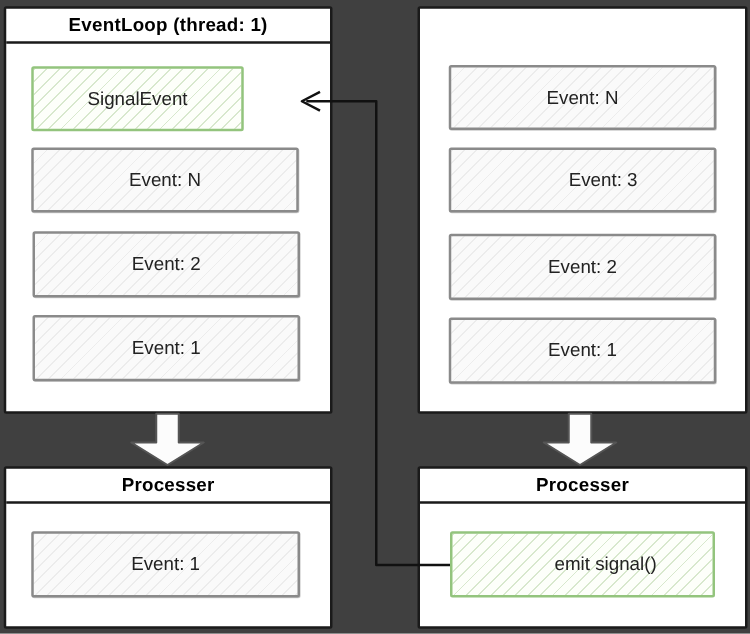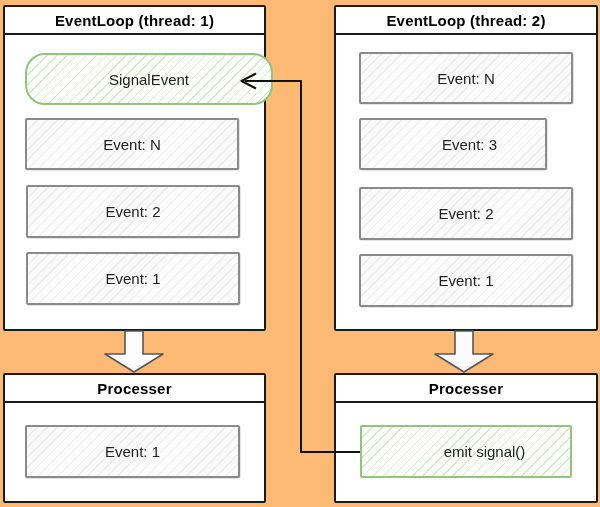--- a/index.html
+++ b/index.html
@@ -4,7 +4,7 @@
 <style>
   html,body{margin:0;padding:0;background:#ffffff;}
   #canvas{
-    position:relative;width:600px;height:507px;background:#fdba74;overflow:hidden;
+    position:relative;width:600px;height:507px;background:#404040;overflow:hidden;
     font-family:"Liberation Sans","DejaVu Sans",sans-serif;
   }
   .panel{

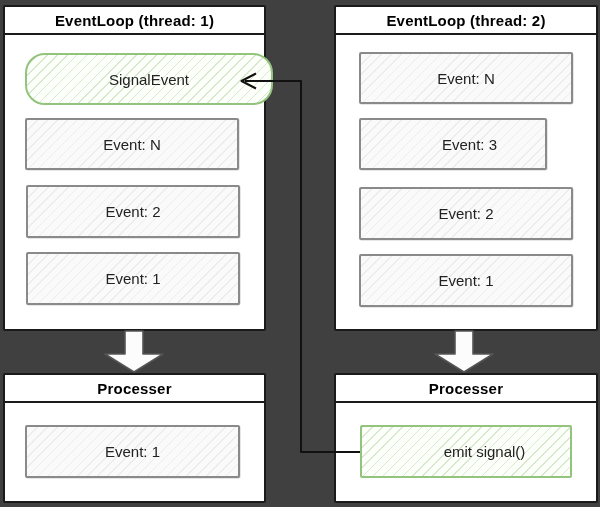--- a/index.html
+++ b/index.html
@@ -69,7 +69,6 @@
   </div>
 
   <div class="panel panel-right-loop">
-    <div class="panel-title">EventLoop (thread: 2)</div>
     <div class="event-box row0">Event: N</div>
     <div class="event-box row1">Event: 3</div>
     <div class="event-box row2">Event: 2</div>

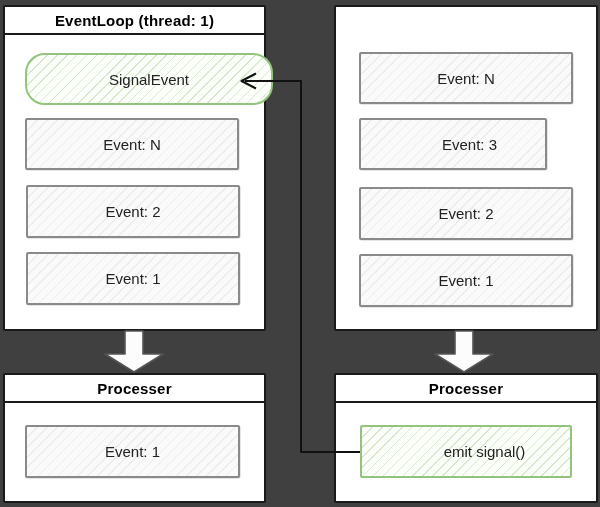--- a/index.html
+++ b/index.html
@@ -41,7 +41,7 @@
     box-shadow:none;
   }
   
-  .panel-left-loop  .row0{left:20px;top:46px; width:248px;height:52px;border-radius:20px;}
+  .panel-left-loop  .row0{left:20px;top:46px; width:170px;height:52px;}
   .panel-left-loop  .row1{left:20px;top:111px;width:214px;height:52px;}
   .panel-left-loop  .row2{left:21px;top:178px;width:214px;height:53px;}
   .panel-left-loop  .row3{left:21px;top:245px;width:214px;height:53px;}

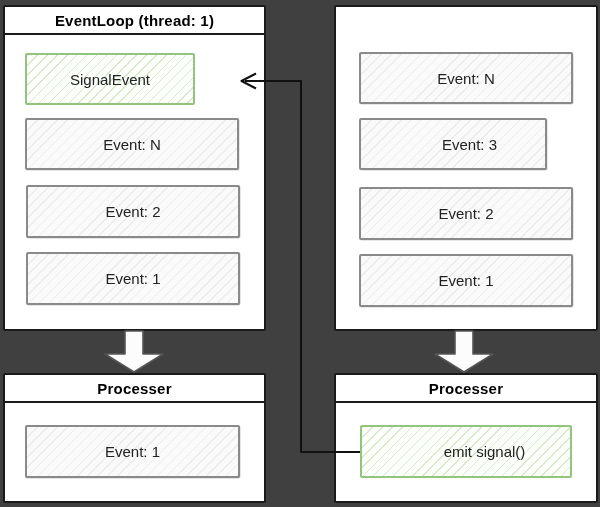--- a/index.html
+++ b/index.html
@@ -47,7 +47,7 @@
   .panel-left-loop  .row3{left:21px;top:245px;width:214px;height:53px;}
   
   .panel-right-loop .row0{left:23px;top:45px; width:214px;height:52px;}
-  .panel-right-loop .row1{left:23px;top:111px;width:188px;height:52px;padding-left:33px;}
+  .panel-right-loop .row1{left:23px;top:111px;width:214px;height:52px;padding-left:33px;}
   .panel-right-loop .row2{left:23px;top:180px;width:214px;height:53px;}
   .panel-right-loop .row3{left:23px;top:247px;width:214px;height:53px;}
   

